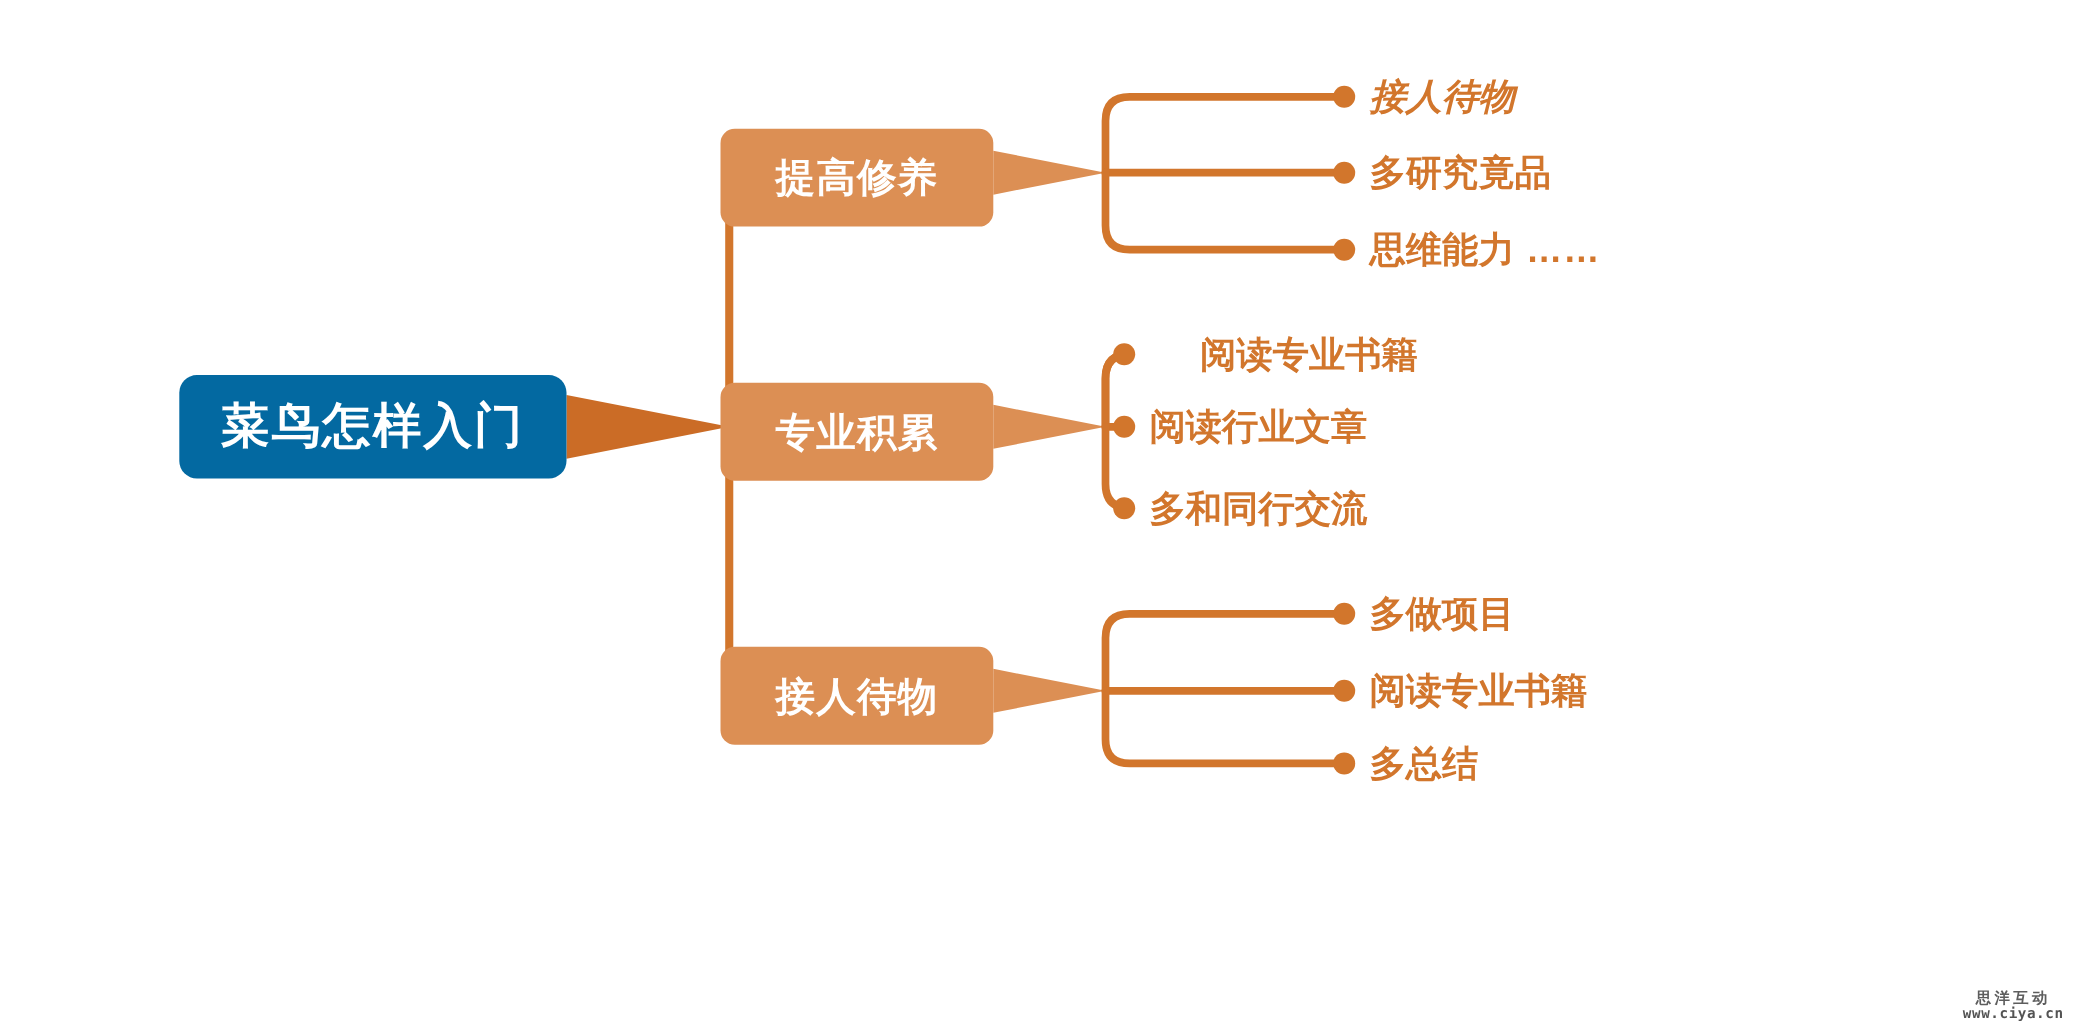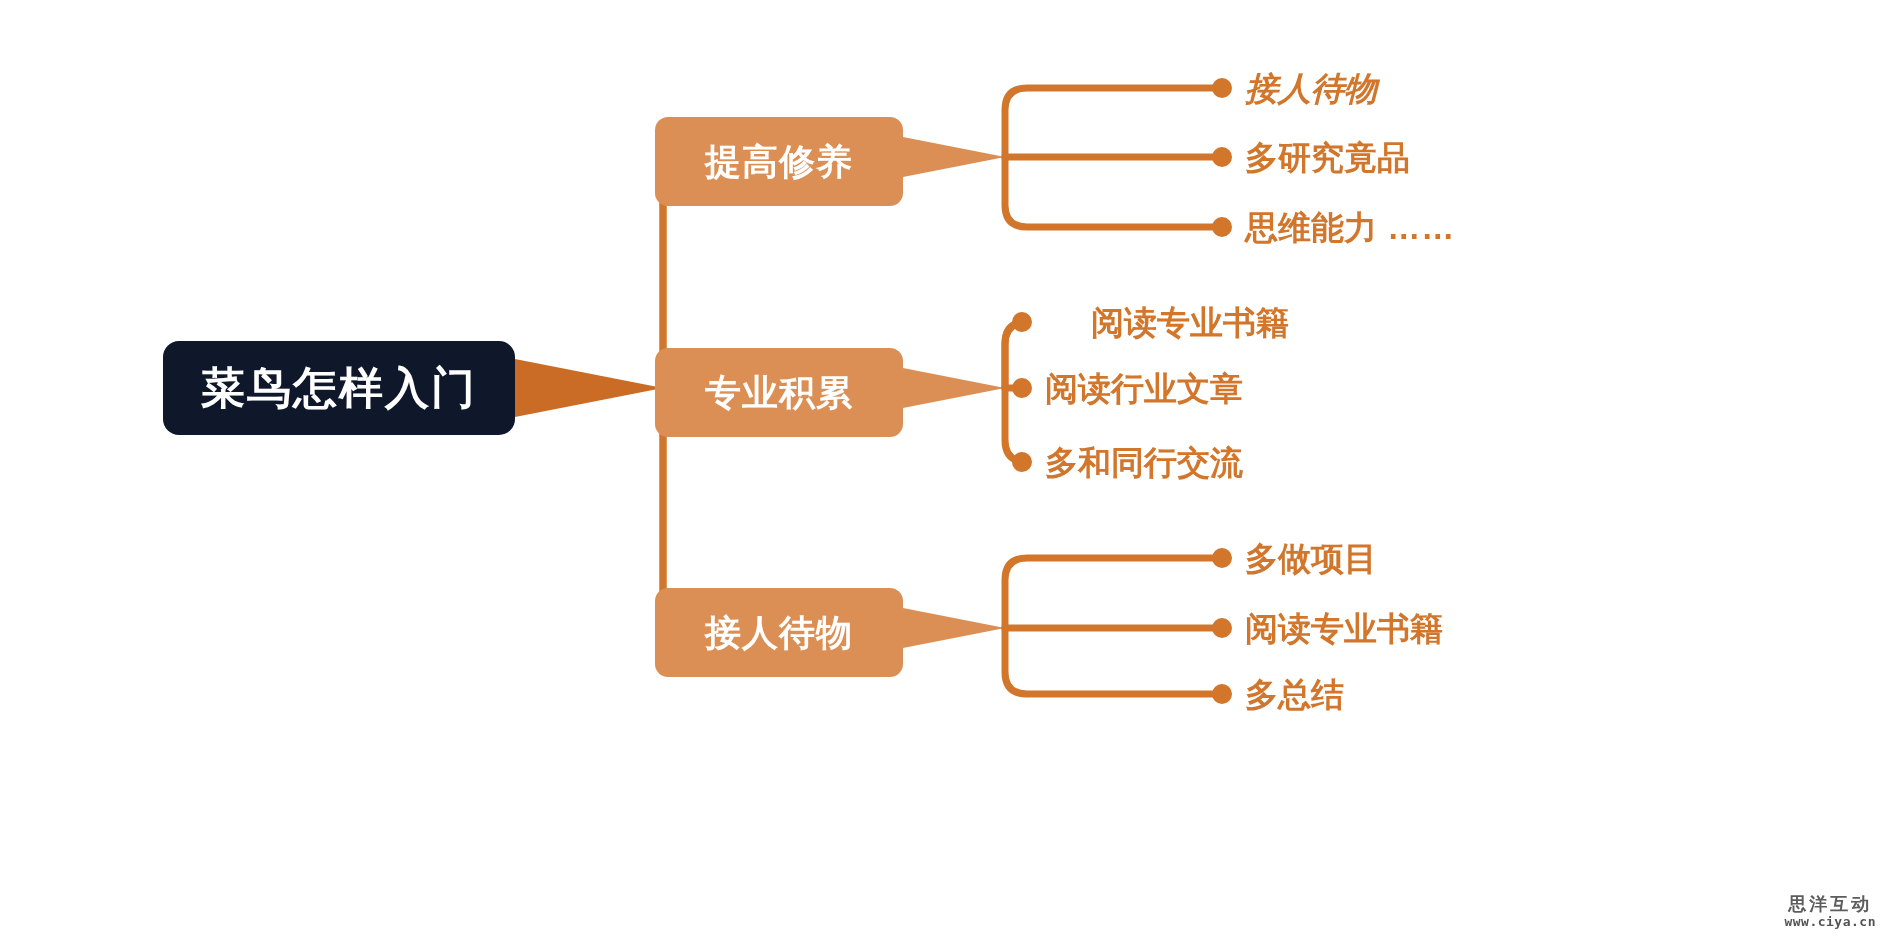--- a/index.html
+++ b/index.html
@@ -34,7 +34,7 @@
     top: 341px;
     width: 352px;
     height: 94px;
-    background: #0f172a;
+    background: #0369a1;
     border-radius: 16px;
     display: flex;
     align-items: center;

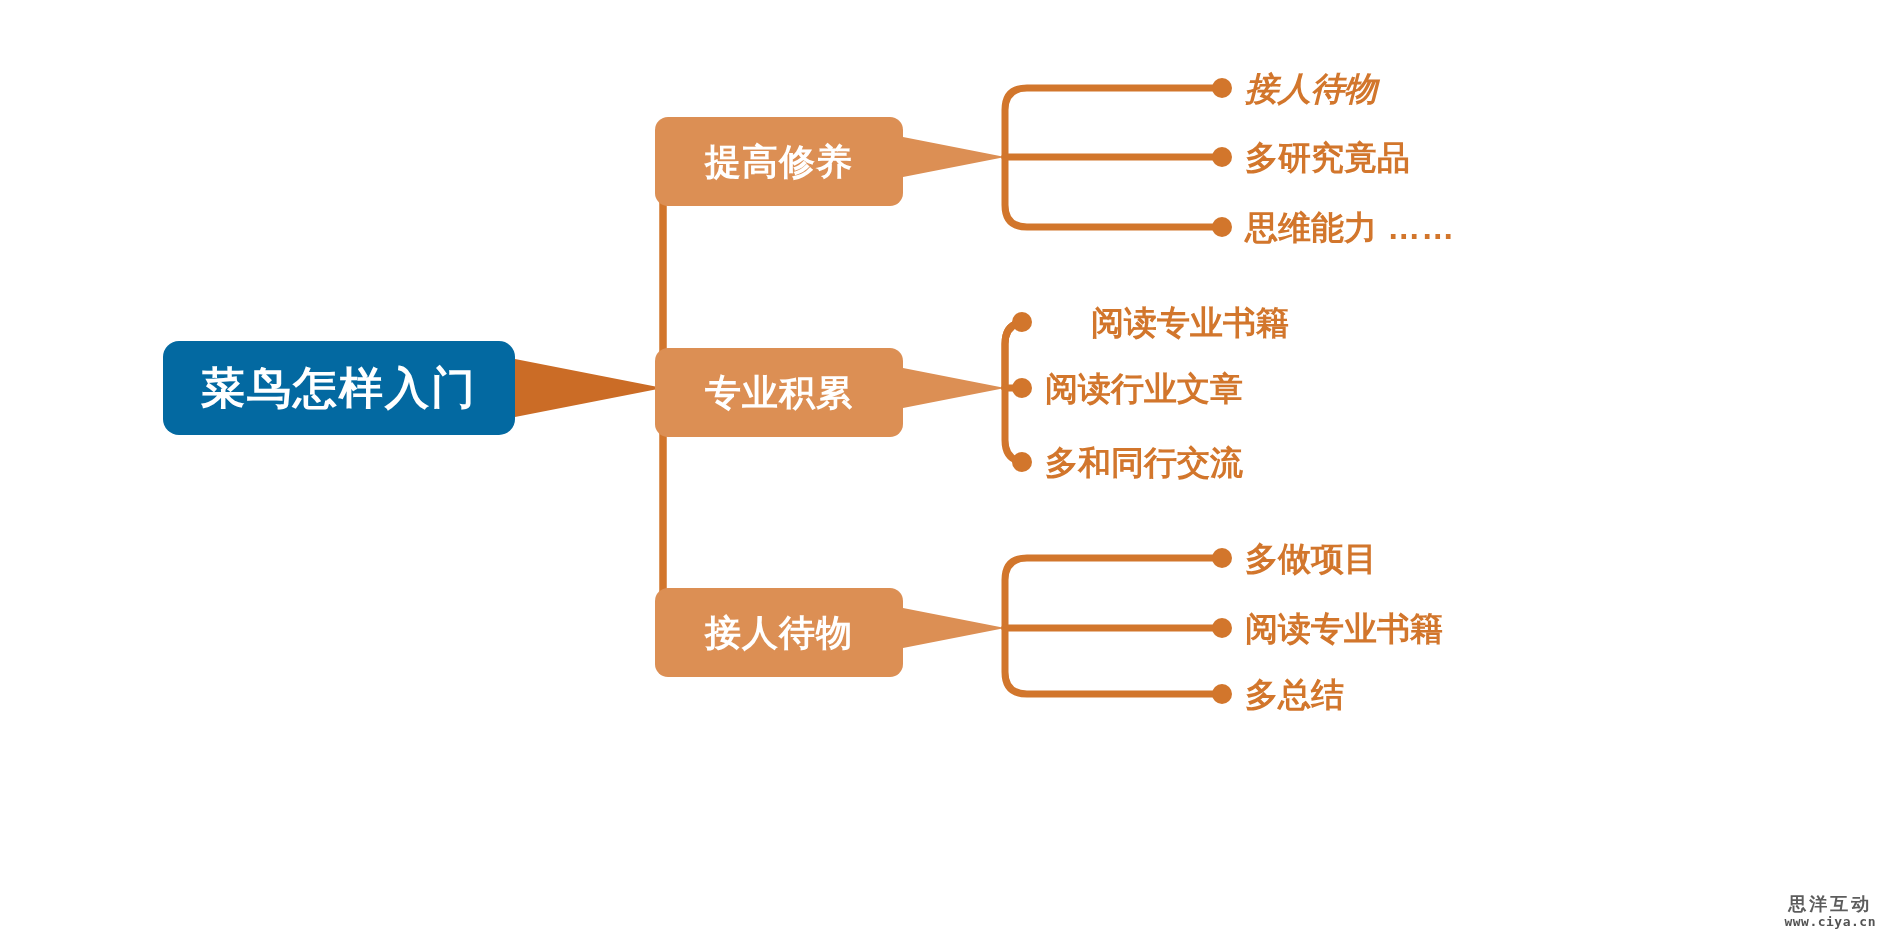--- a/index.html
+++ b/index.html
@@ -101,7 +101,7 @@
   }
   .watermark .wm-cn {
     display: block;
-    font-size: 18px;
+    font-size: 14px;
     font-weight: 700;
     color: #3a3a3a;
     letter-spacing: 3px;

